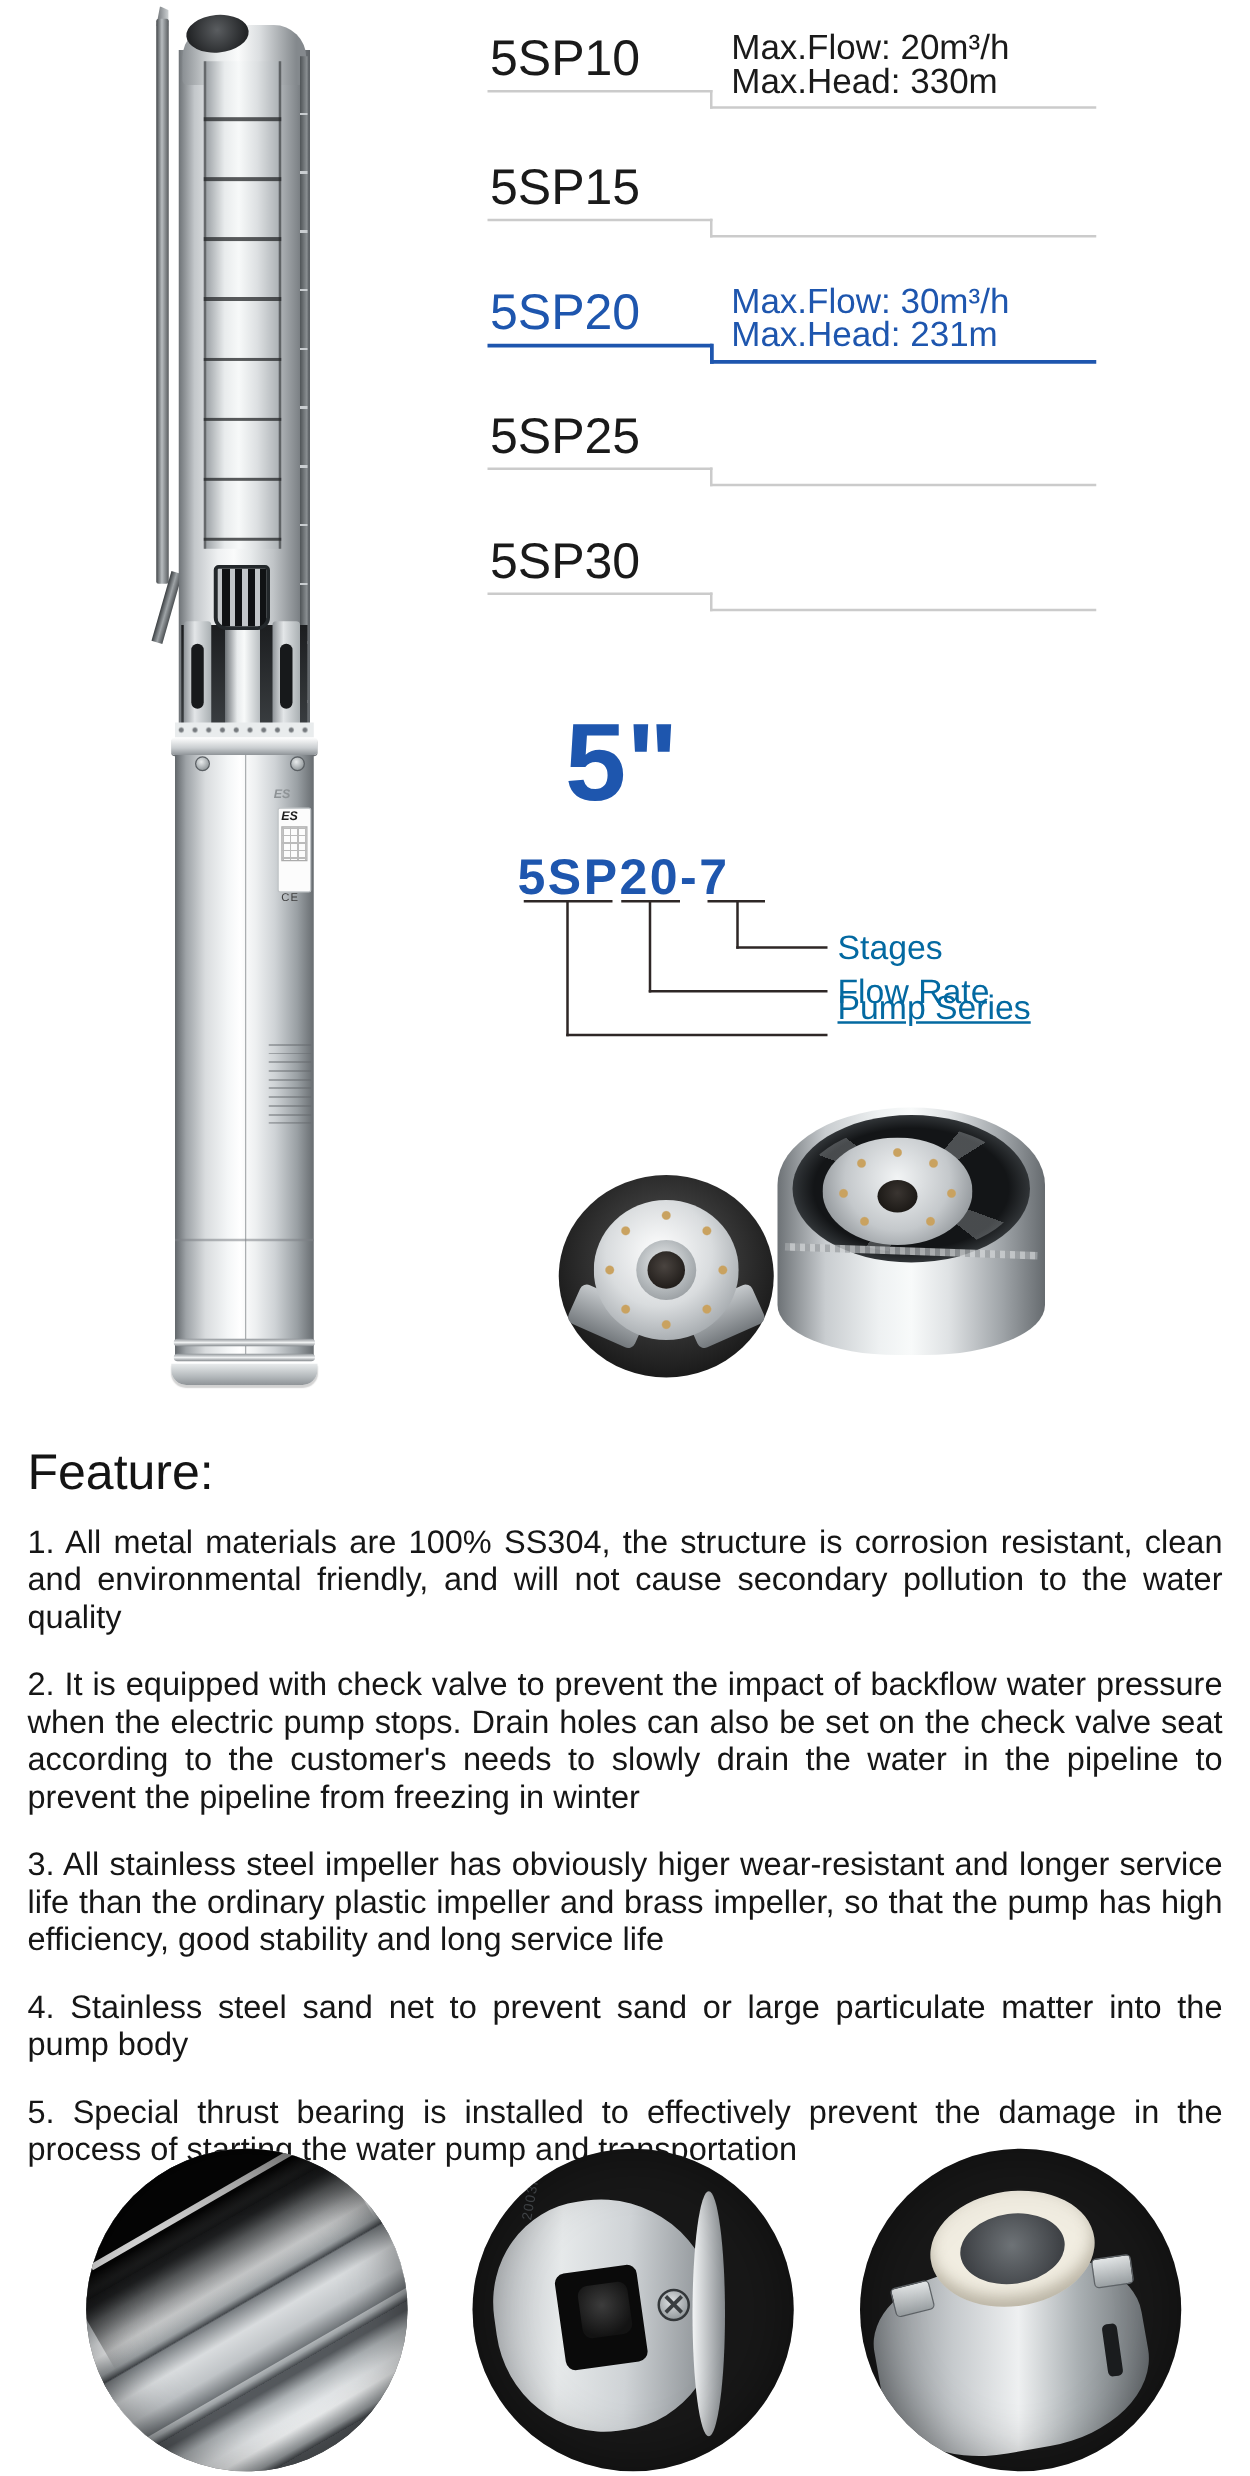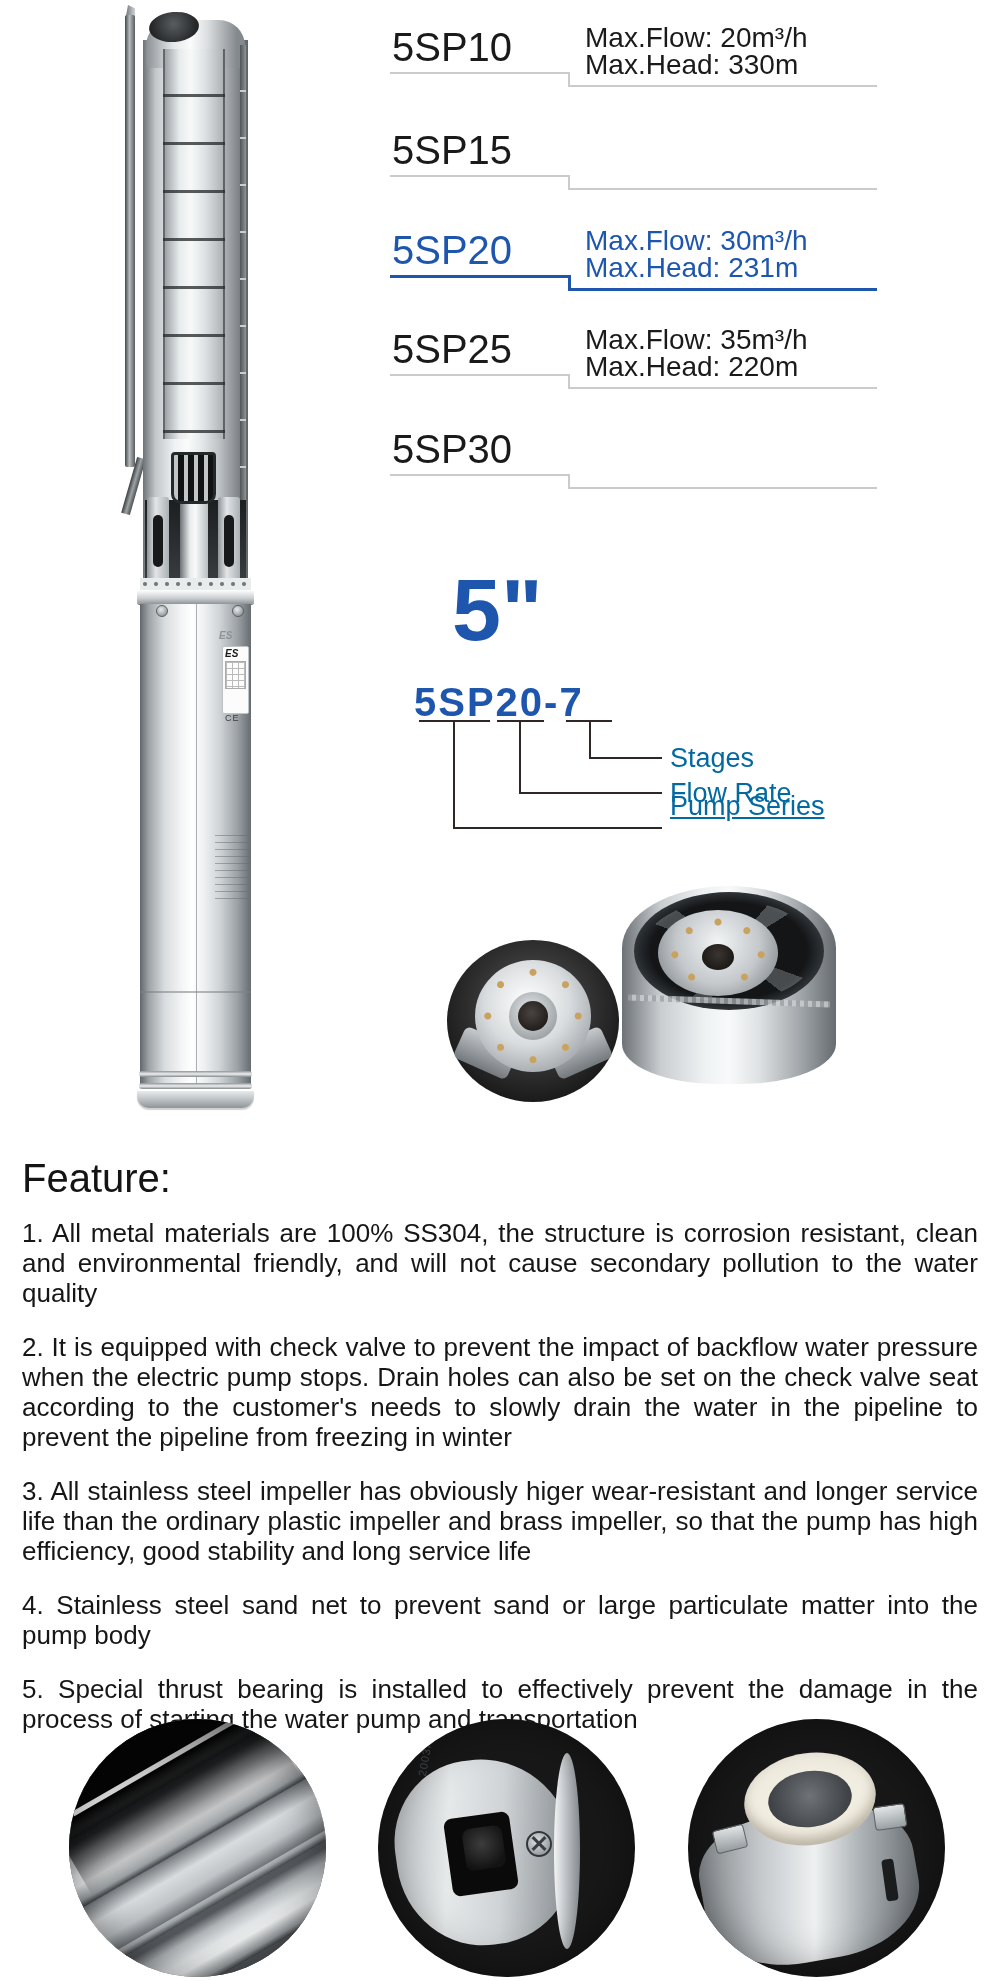--- a/index.html
+++ b/index.html
@@ -258,10 +258,6 @@
       </div>
       <div class="spec-row" style="top: 330px;">
         <div class="sr-model">5SP25</div>
-        <div class="sr-specs">
-          <div class="sr-flow">Max.Flow: 35m³/h</div>
-          <div class="sr-head">Max.Head: 220m</div>
-        </div>
         <div class="sr-line-a"></div>
         <div class="sr-line-v"></div>
         <div class="sr-line-b"></div>

